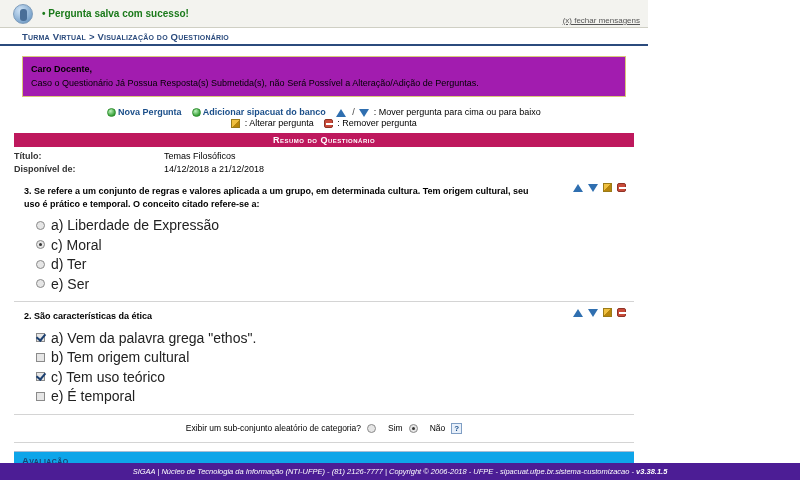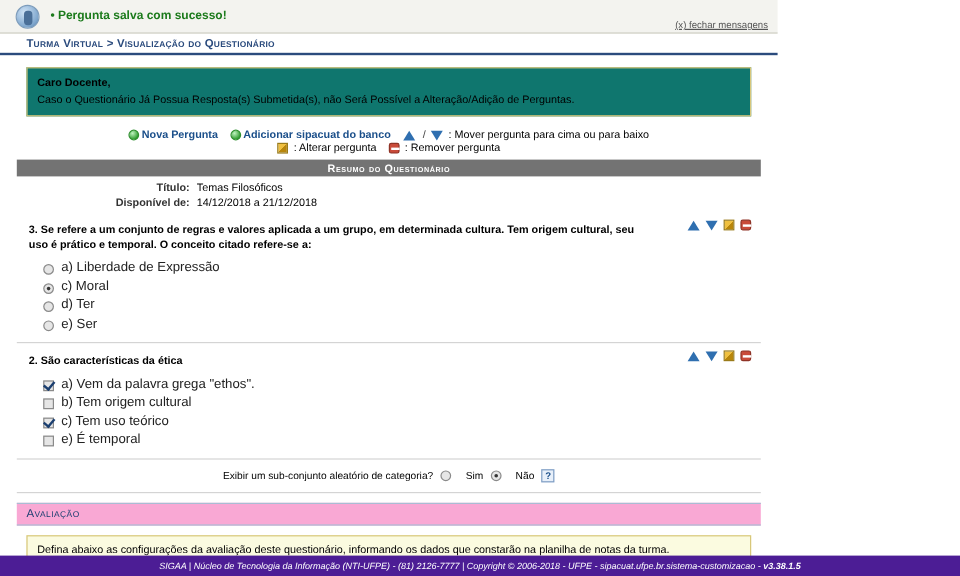--- a/index.html
+++ b/index.html
@@ -87,7 +87,7 @@
   .warnbox {
     margin: 4px 14px 6px 14px;
     border: 1px solid #d8c77a;
-    background: #0f766e;
+    background: #a21caf;
     padding: 6px 8px;
     font-size: 9px;
     line-height: 1.5;

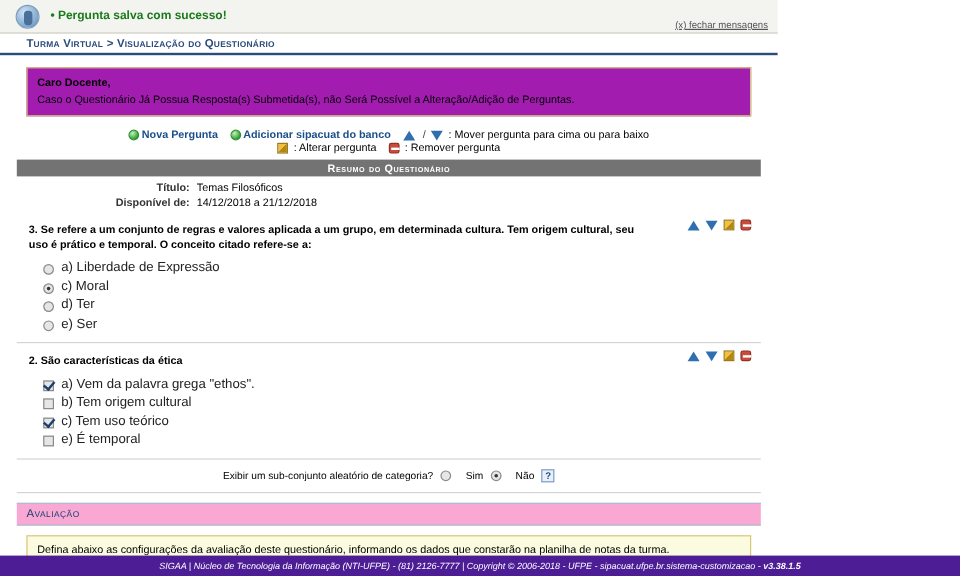--- a/index.html
+++ b/index.html
@@ -152,7 +152,7 @@
 
   
   .sect-head {
-    background: #737373;
+    background: #be185d;
     color: #fff;
     text-align: center;
     font-weight: bold;

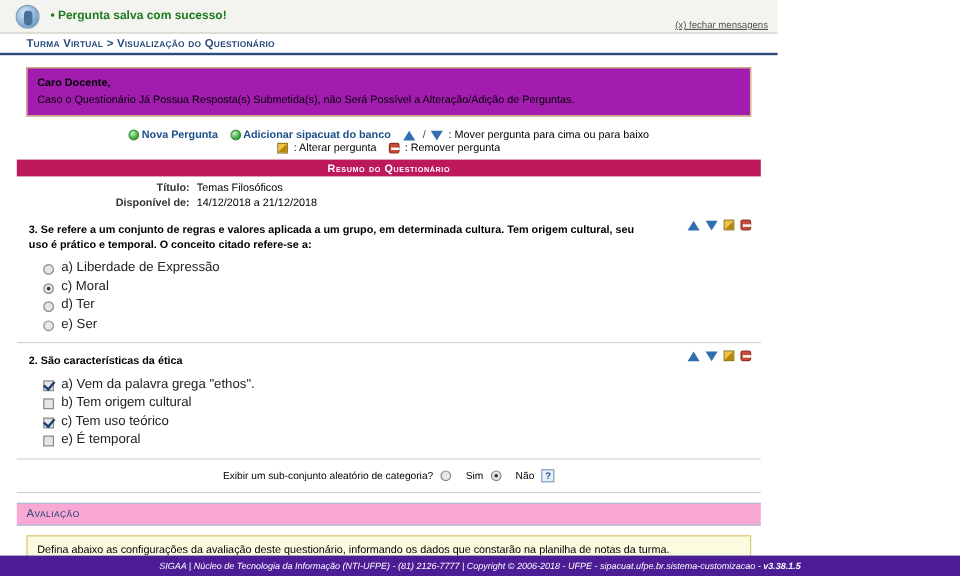--- a/index.html
+++ b/index.html
@@ -170,7 +170,7 @@
   .info-row { display: flex; margin-bottom: 3px; }
   .info-label {
     width: 150px;
-    text-align: right;
+    text-align: left;
     padding-right: 6px;
     font-weight: bold;
     color: #333;

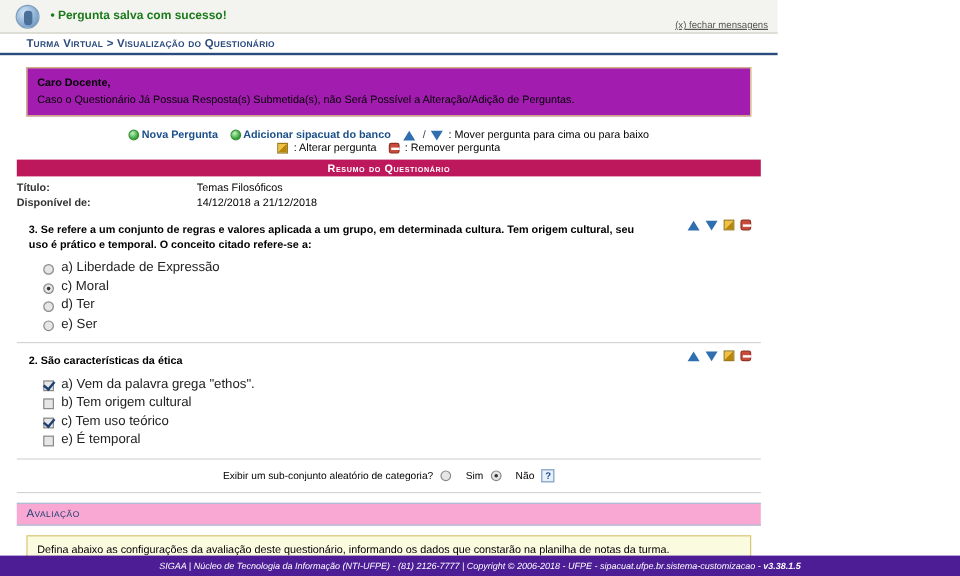--- a/index.html
+++ b/index.html
@@ -213,8 +213,8 @@
   .opts { margin: 7px 0 0 18px; }
   .opt {
     display: flex;
-    align-items: flex-end;
-    font-size: 11px;
+    align-items: center;
+    font-size: 14px;
     margin-bottom: 3.5px;
     color: #222;
   }

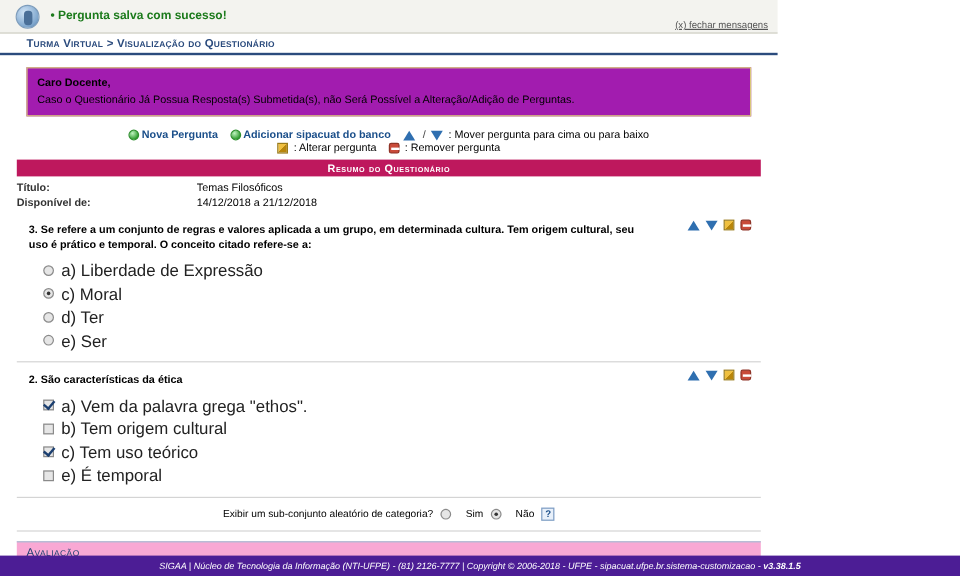--- a/index.html
+++ b/index.html
@@ -278,11 +278,11 @@
   
   .aval-head {
     margin: 8px 6px 0 6px;
-    background: #f9a8d4;
+    background: #0ea5e9;
     border-top: 1px solid #a9bdd4;
     border-bottom: 1px solid #a9bdd4;
     color: #1b3f70;
-    font-weight: normal;
+    font-weight: bold;
     font-variant: small-caps;
     font-size: 9.5px;
     letter-spacing: .4px;

